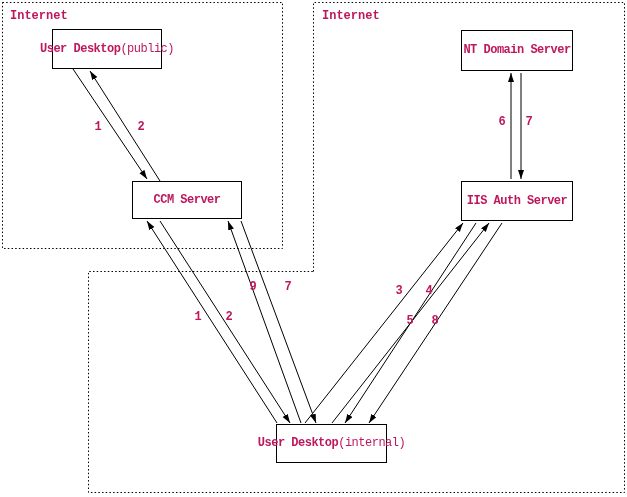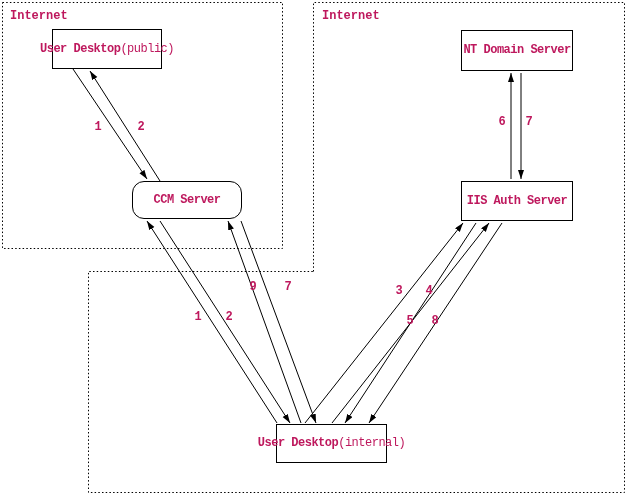--- a/index.html
+++ b/index.html
@@ -105,7 +105,7 @@
     <div class="node-subtitle">(public)</div>
   </div>
 
-  <div class="node-box" style="left:132px; top:181px; width:110px; height:38px;border-radius:12px;">
+  <div class="node-box" style="left:132px; top:181px; width:110px; height:38px;">
     <div class="node-title">CCM Server</div>
   </div>
 

